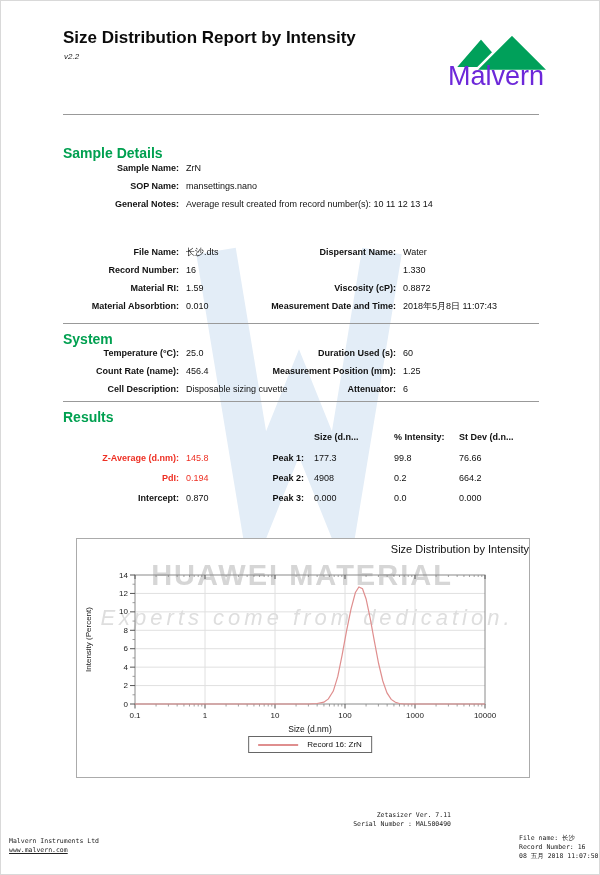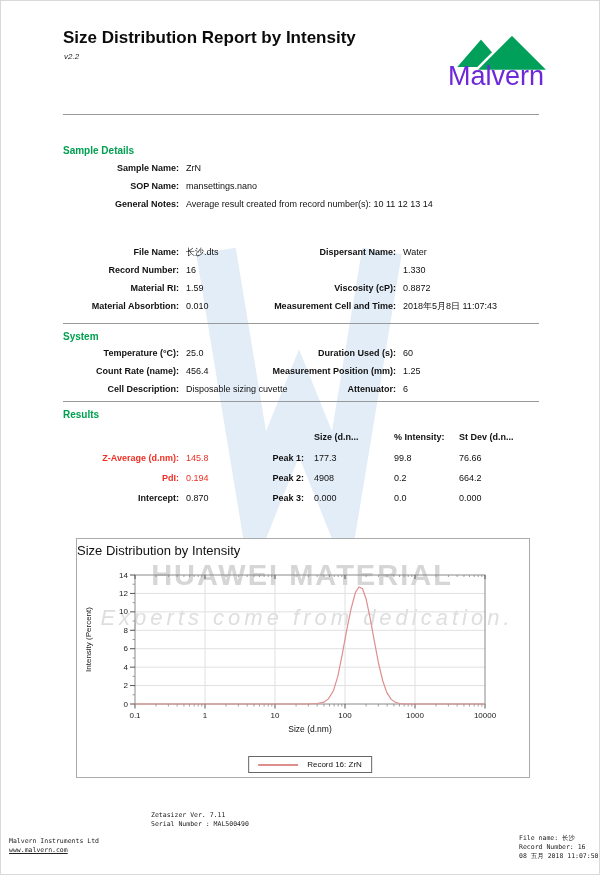--- a/index.html
+++ b/index.html
@@ -12,7 +12,7 @@
   .logo{position:absolute;left:433px;top:30px;width:124px;height:66px;}
   .logo-text{position:absolute;left:0;top:30px;width:124px;text-align:center;font-size:27px;color:#6d28d9;letter-spacing:0px;}
   .hr{position:absolute;left:62px;width:476px;height:1px;background:#999;}
-  .sec{position:absolute;left:62px;font-size:10px;font-weight:bold;color:#00A050;}
+  .sec{position:absolute;left:62px;font-size:14px;font-weight:bold;color:#00A050;}
   .row{position:absolute;left:0;width:600px;height:12px;font-size:9px;line-height:11px;}
   .lbl{position:absolute;top:0;font-weight:bold;text-align:right;white-space:nowrap;}
   .val{position:absolute;top:0;white-space:nowrap;}

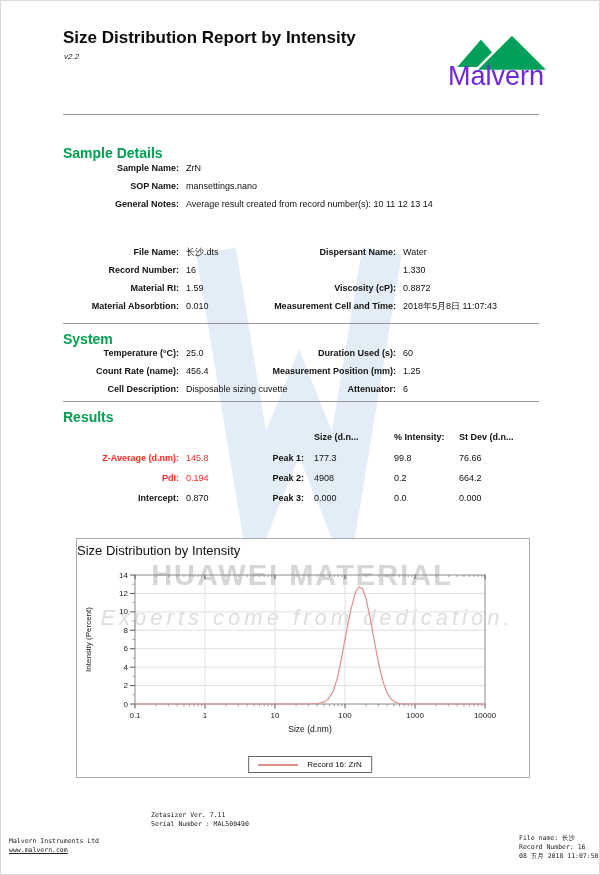--- a/index.html
+++ b/index.html
@@ -97,7 +97,7 @@
     <div class="row" style="top:300px">
       <span class="lbl c1l">Material Absorbtion:</span>
       <span class="val c1v">0.010</span>
-      <span class="lbl c2l">Measurement Cell and Time:</span>
+      <span class="lbl c2l">Measurement Date and Time:</span>
       <span class="val c2v">2018年5月8日 11:07:43</span>
     </div>
     <div class="hr" style="top:322px"></div>

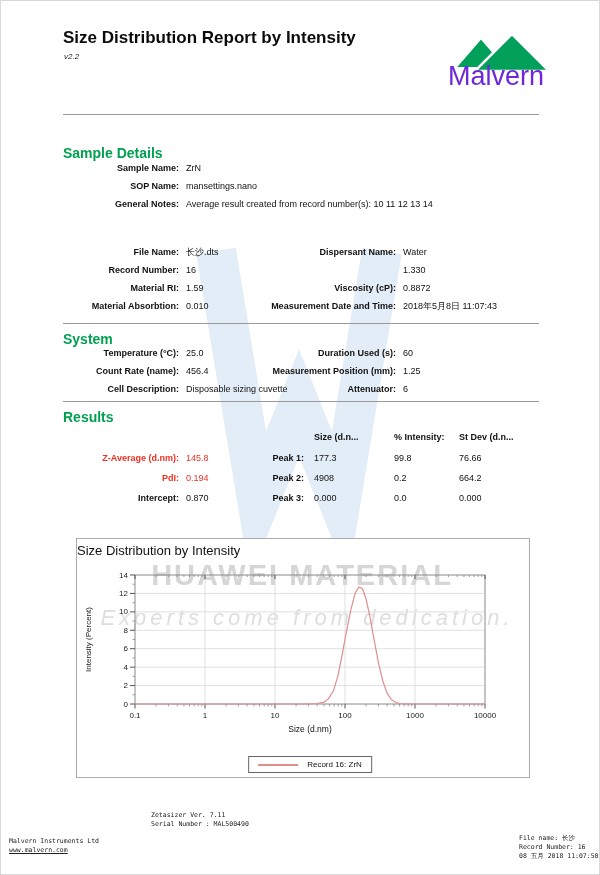--- a/index.html
+++ b/index.html
@@ -24,7 +24,7 @@
   .red{color:#EE3024;}
   .good{color:#00C268;font-weight:bold;}
   .chartbox{position:absolute;left:75px;top:537px;width:452px;height:238px;border:1px solid #ababab;background:#fff;}
-  .ctitle{position:absolute;left:0;top:4px;width:452px;text-align:left;font-size:13px;color:#111;}
+  .ctitle{position:absolute;left:0;top:4px;width:452px;text-align:right;font-size:11px;color:#111;}
   #chart-svg{position:absolute;left:0;top:0;overflow:visible;}
   .grid{stroke:#e0e0e0;stroke-width:1;}
   .axisbox{stroke:#8a8a8a;stroke-width:1;fill:none;}

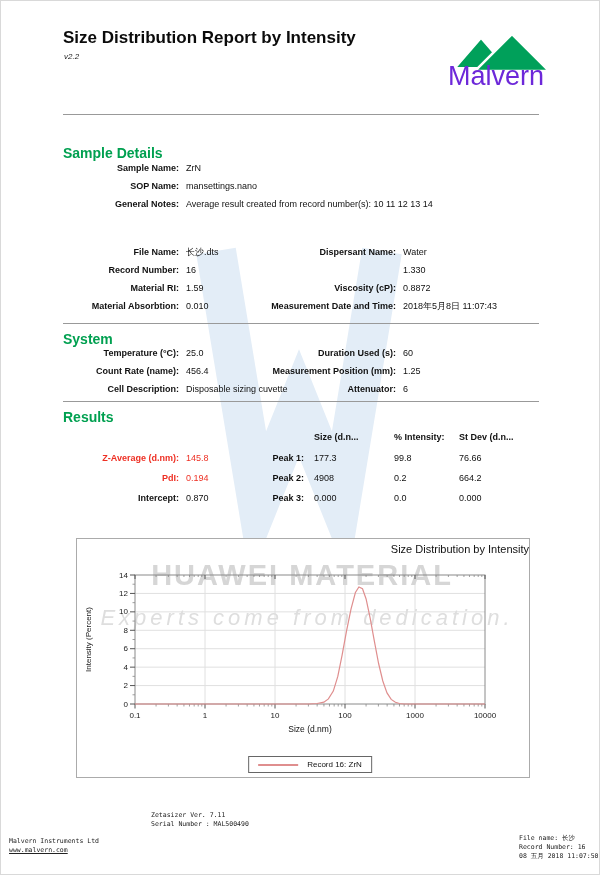--- a/index.html
+++ b/index.html
@@ -33,7 +33,7 @@
   .ytick,.xtick{font-size:8px;fill:#1a1a1a;font-family:"Liberation Sans",sans-serif;}
   .ylab{font-size:8px;fill:#1a1a1a;font-family:"Liberation Sans",sans-serif;}
   .xlab{position:absolute;left:58px;top:185px;width:350px;text-align:center;font-size:8.5px;color:#111;}
-  .legend{position:absolute;left:233px;top:217px;transform:translateX(-50%);border:1px solid #666;background:#fff;display:flex;align-items:center;gap:9px;padding:3px 9px;font-size:8px;white-space:nowrap;}
+  .legend{position:absolute;left:233px;top:197px;transform:translateX(-50%);border:1px solid #666;background:#fff;display:flex;align-items:center;gap:9px;padding:3px 9px;font-size:8px;white-space:nowrap;}
   .lline{display:inline-block;width:40px;height:2px;background:#DF8E8E;}
   .footer{position:absolute;font-family:"DejaVu Sans Mono",monospace;font-size:6.5px;line-height:9px;color:#222;}
   .f-left{left:8px;top:836px;}

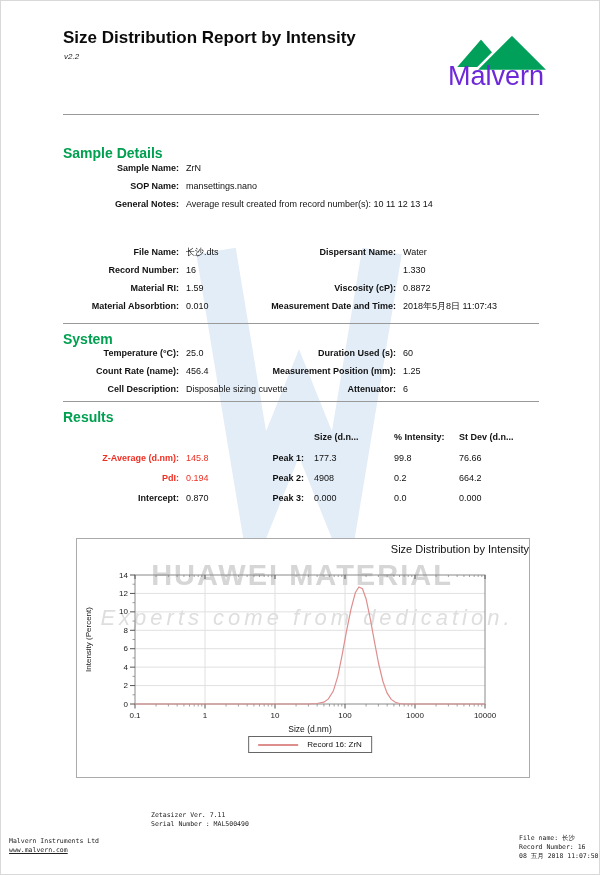--- a/index.html
+++ b/index.html
@@ -37,7 +37,7 @@
   .lline{display:inline-block;width:40px;height:2px;background:#DF8E8E;}
   .footer{position:absolute;font-family:"DejaVu Sans Mono",monospace;font-size:6.5px;line-height:9px;color:#222;}
   .f-left{left:8px;top:836px;}
-  .f-center{left:150px;top:810px;width:300px;text-align:left;}
+  .f-center{left:150px;top:810px;width:300px;text-align:right;}
   .f-right{left:518px;top:833px;}
   .wlink{text-decoration:underline;}
 </style>

